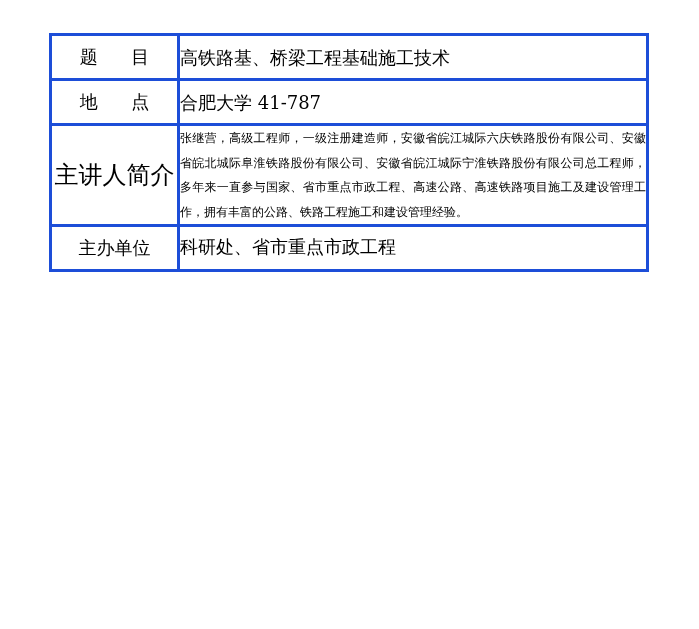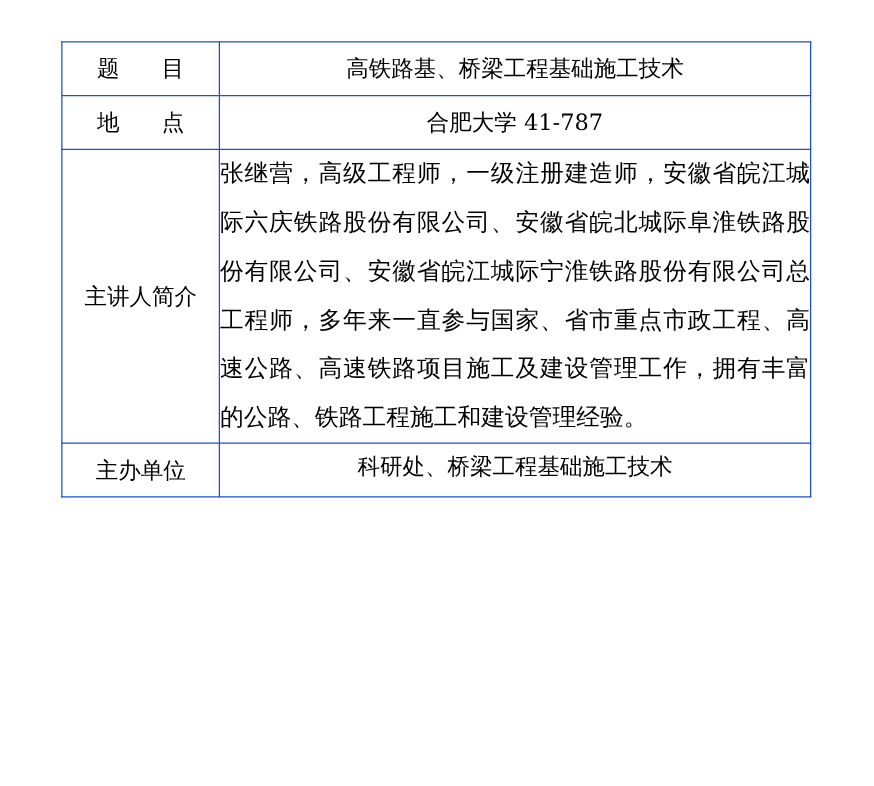--- a/index.html
+++ b/index.html
@@ -29,7 +29,7 @@
     table-layout: fixed;
   }
   .info-table td {
-    border: 1px solid #1d4ed8;
+    border: 3px solid #1d4ed8;
     vertical-align: middle;
     padding: 0;
   }

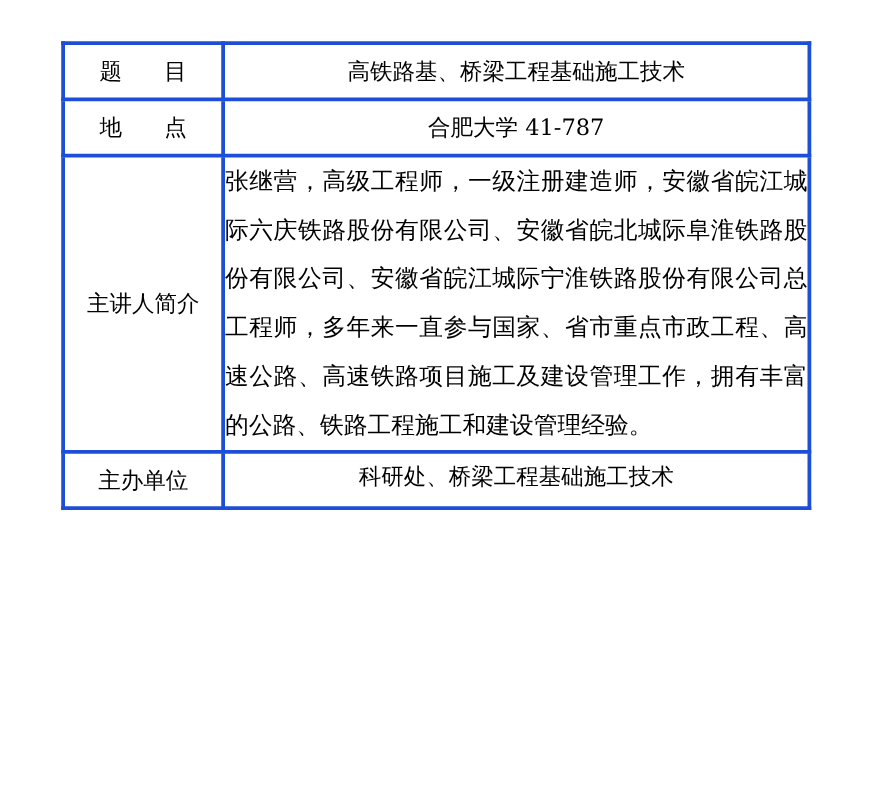--- a/index.html
+++ b/index.html
@@ -53,7 +53,7 @@
     padding: 10px 10px 10px 14px;
     font-size: 18px;
     line-height: 1.5;
-    text-align: center;
+    text-align: left;
   }
   .row-title td { height: 42px; }
   .row-speaker td { height: 42px; }

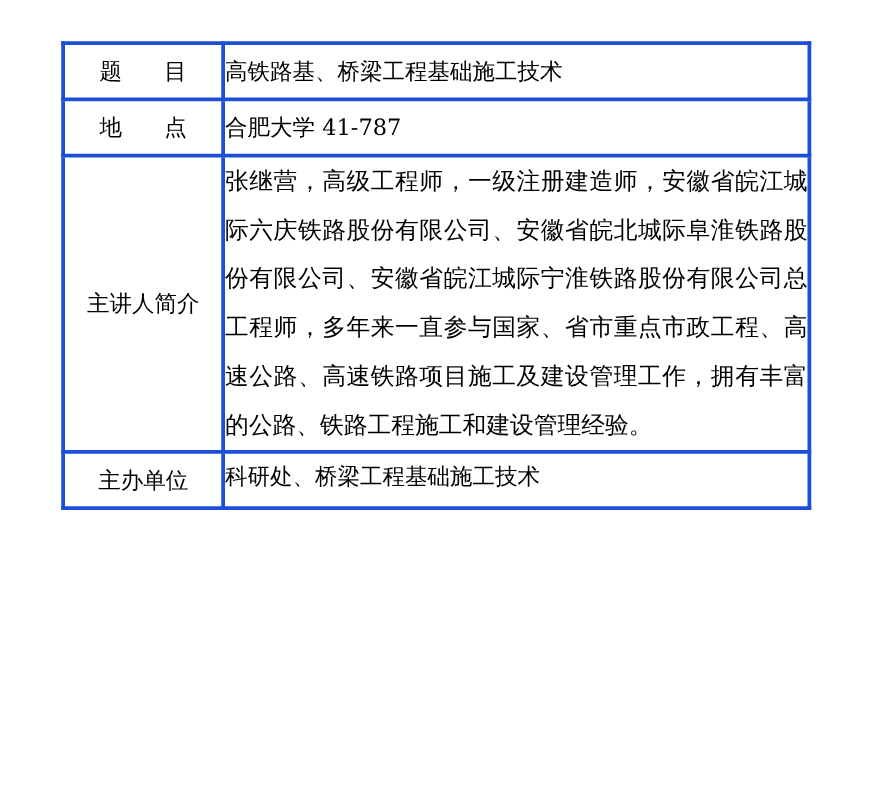--- a/index.html
+++ b/index.html
@@ -63,7 +63,7 @@
 
   .bio-cell {
     padding: 18px 16px 18px 14px;
-    font-size: 19px;
+    font-size: 12px;
     line-height: 2.05;
     text-align: justify;
     text-justify: inter-ideograph;

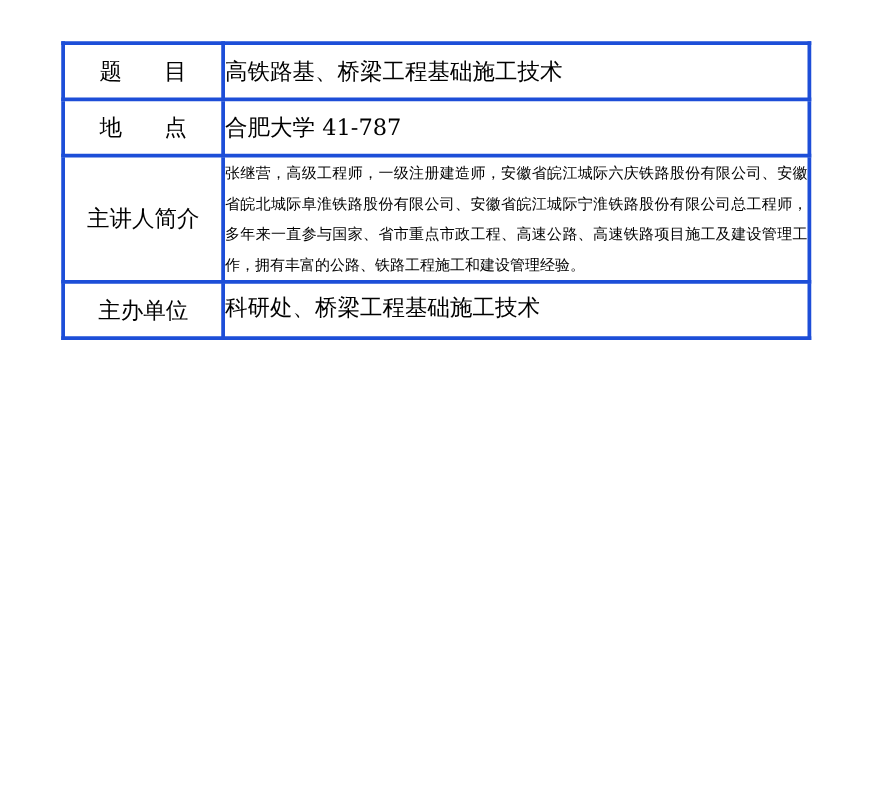--- a/index.html
+++ b/index.html
@@ -69,7 +69,7 @@
     text-justify: inter-ideograph;
   }
   .bio-label {
-    font-size: 18px;
+    font-size: 24px;
   }
 </style>
 </head>

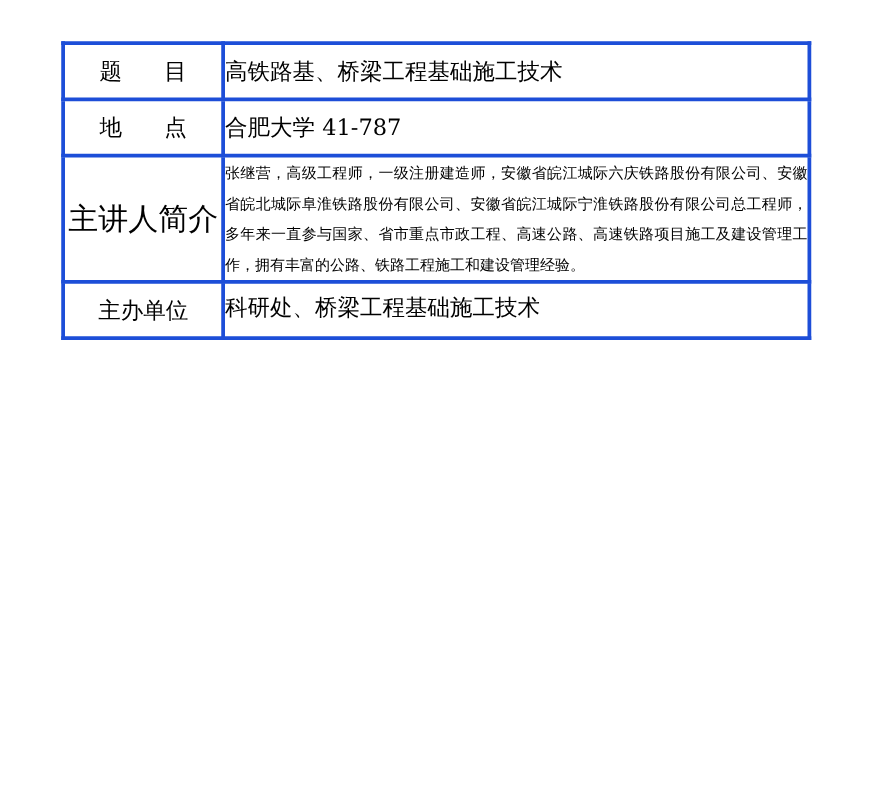--- a/index.html
+++ b/index.html
@@ -100,7 +100,7 @@
         <td class="label-cell">
           <span class="label-inner">主办单位</span>
         </td>
-        <td class="value-cell">科研处、桥梁工程基础施工技术</td>
+        <td class="value-cell">科研处、省市重点市政工程</td>
       </tr>
     </tbody>
   </table>

